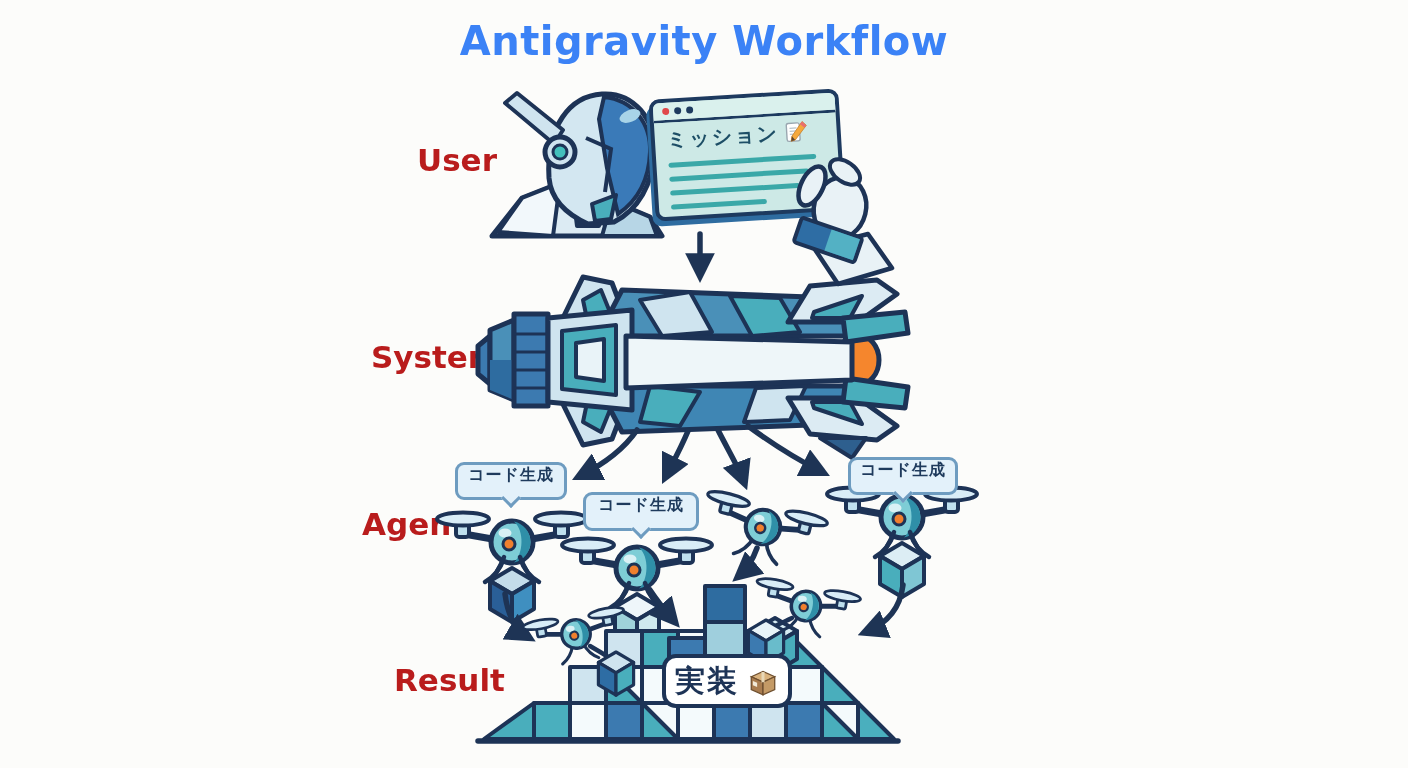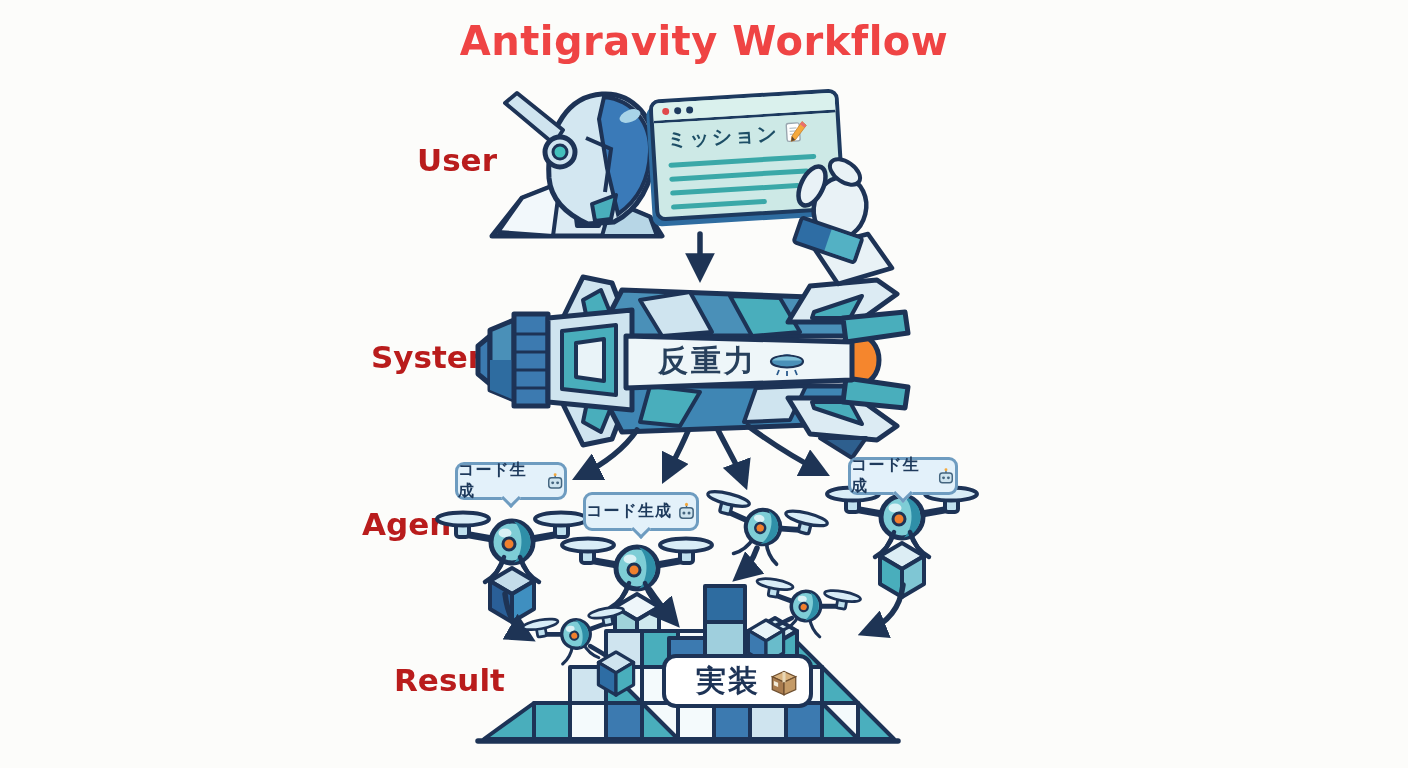--- a/index.html
+++ b/index.html
@@ -6,7 +6,7 @@
   .canvas{position:relative;width:1408px;height:768px;overflow:hidden;
           font-family:"DejaVu Sans","Liberation Sans",sans-serif;background:#fcfcfa;}
   .title{position:absolute;left:0;top:18px;width:1408px;text-align:center;
-         font-size:40px;font-weight:800;color:#ef4444;letter-spacing:.5px;}
+         font-size:40px;font-weight:800;color:#3b82f6;letter-spacing:.5px;}
   .rowlabel{position:absolute;font-size:31px;font-weight:800;color:#b91c1c;}
   #lbl-user{left:417px;top:142px;}
   #lbl-system{left:371px;top:339px;}

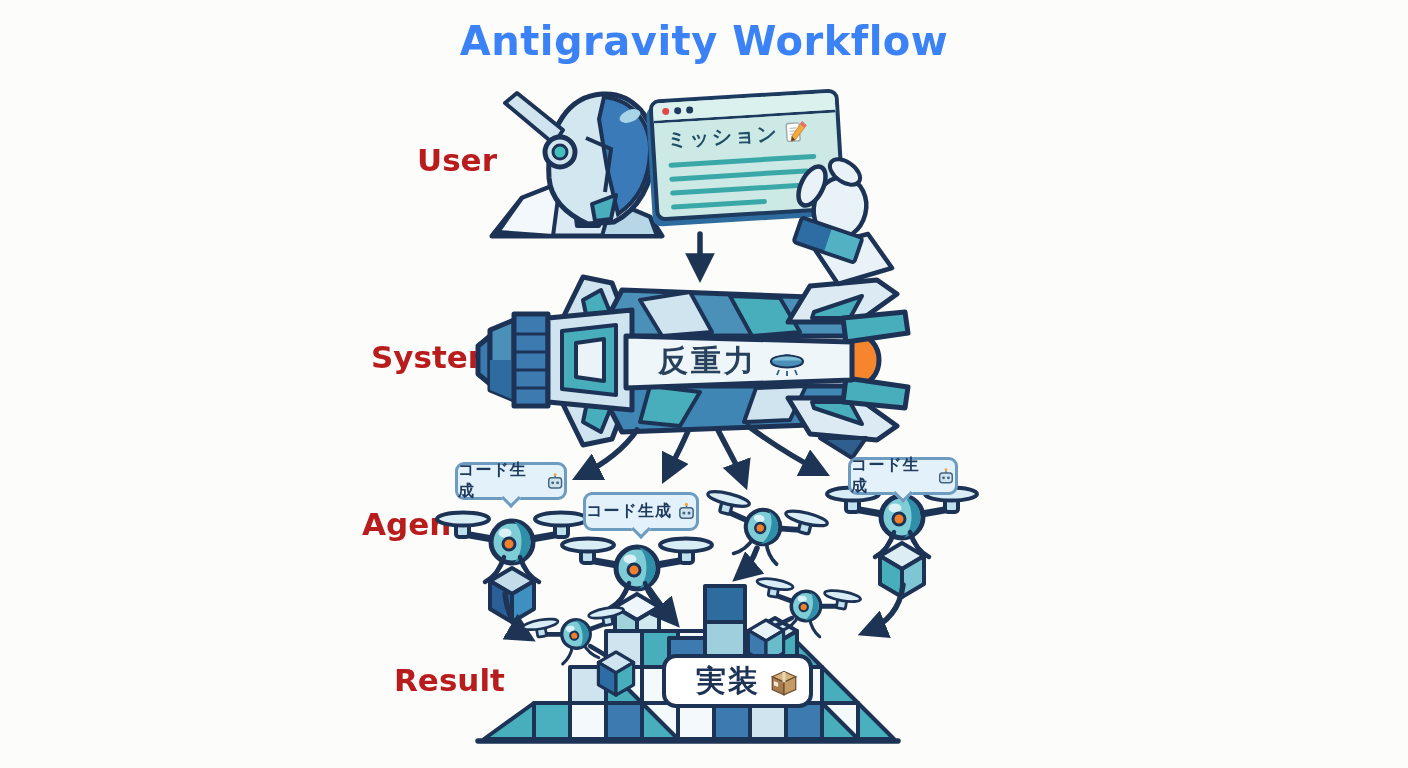--- a/index.html
+++ b/index.html
@@ -308,17 +308,6 @@
     </g>
   </svg>
 
-  <div class="banner-text">
-    <span>反重力</span>
-    <svg width="42" height="32" viewBox="0 0 42 32" style="position:static">
-      <path d="M13,14 A9,7 0 0 1 29,14 Z" fill="#bfe0ee" stroke="#2a5a8c" stroke-width="2"></path>
-      <ellipse cx="21" cy="16.5" rx="16" ry="6" fill="#4a90b8" stroke="#1d3356" stroke-width="2.2"></ellipse>
-      <path d="M6,15.5 A16,6 0 0 1 36,15.5 Z" fill="#7fc0d8"></path>
-      <line x1="13" y1="25" x2="11" y2="30" stroke="#2a5a8c" stroke-width="1.8"></line>
-      <line x1="21" y1="26" x2="21" y2="31" stroke="#2a5a8c" stroke-width="1.8"></line>
-      <line x1="29" y1="25" x2="31" y2="30" stroke="#2a5a8c" stroke-width="1.8"></line>
-    </svg>
-  </div>
 
   <div class="bubble" id="bubble-1">
     <span>コード生成</span>

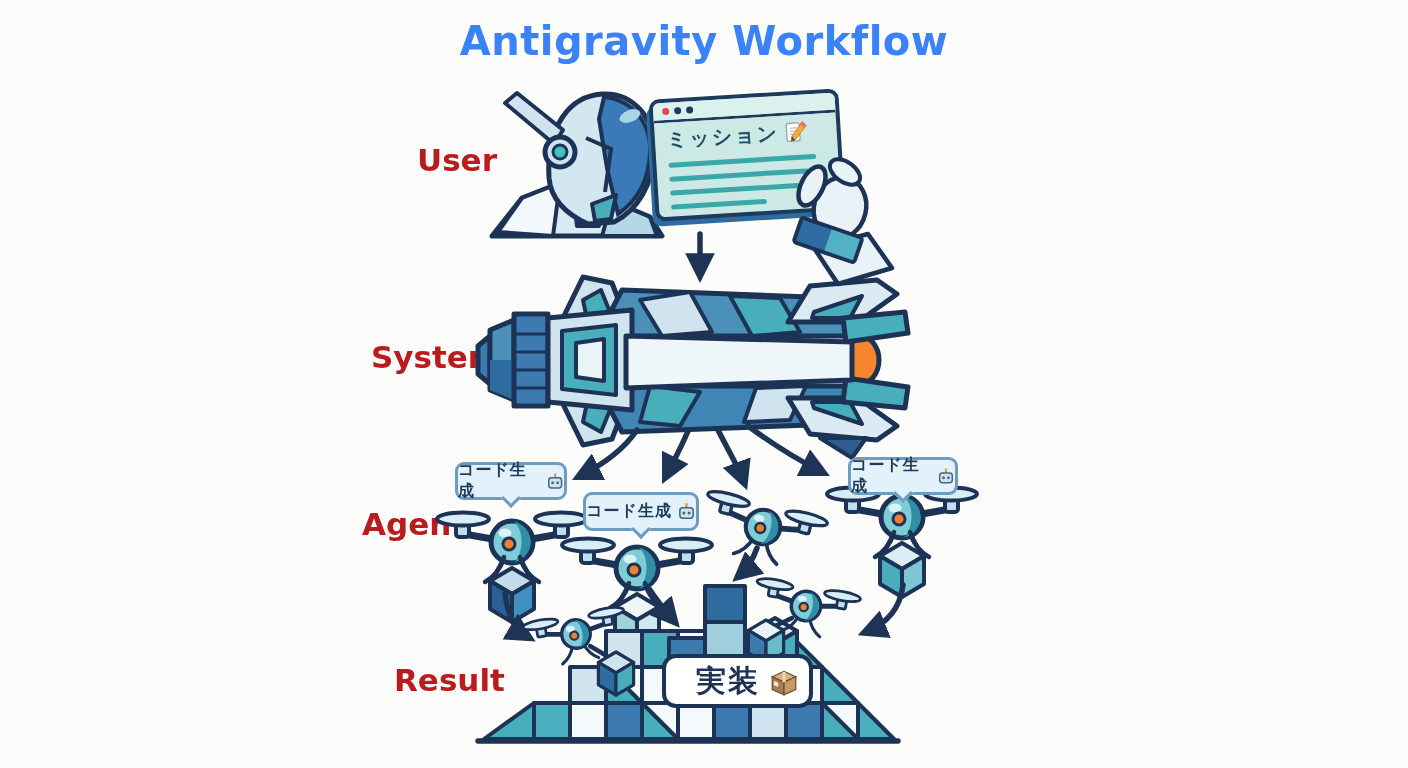--- a/index.html
+++ b/index.html
@@ -46,7 +46,7 @@
   
   .bubble{position:absolute;z-index:2;background:#e3f1fa;border:3px solid #6e9cc0;
           border-radius:9px;display:flex;align-items:center;justify-content:center;gap:5px;
-          font-size:16px;font-weight:700;color:#1e3a5c;letter-spacing:1px;}
+          font-size:16px;font-weight:700;color:#1e3a5c;letter-spacing:1px;flex-direction:column;}
   .bubble:after{content:'';position:absolute;bottom:-8px;left:calc(50% - 7px);width:11px;height:11px;
           background:#e3f1fa;border-right:3px solid #6e9cc0;border-bottom:3px solid #6e9cc0;
           transform:rotate(45deg);}

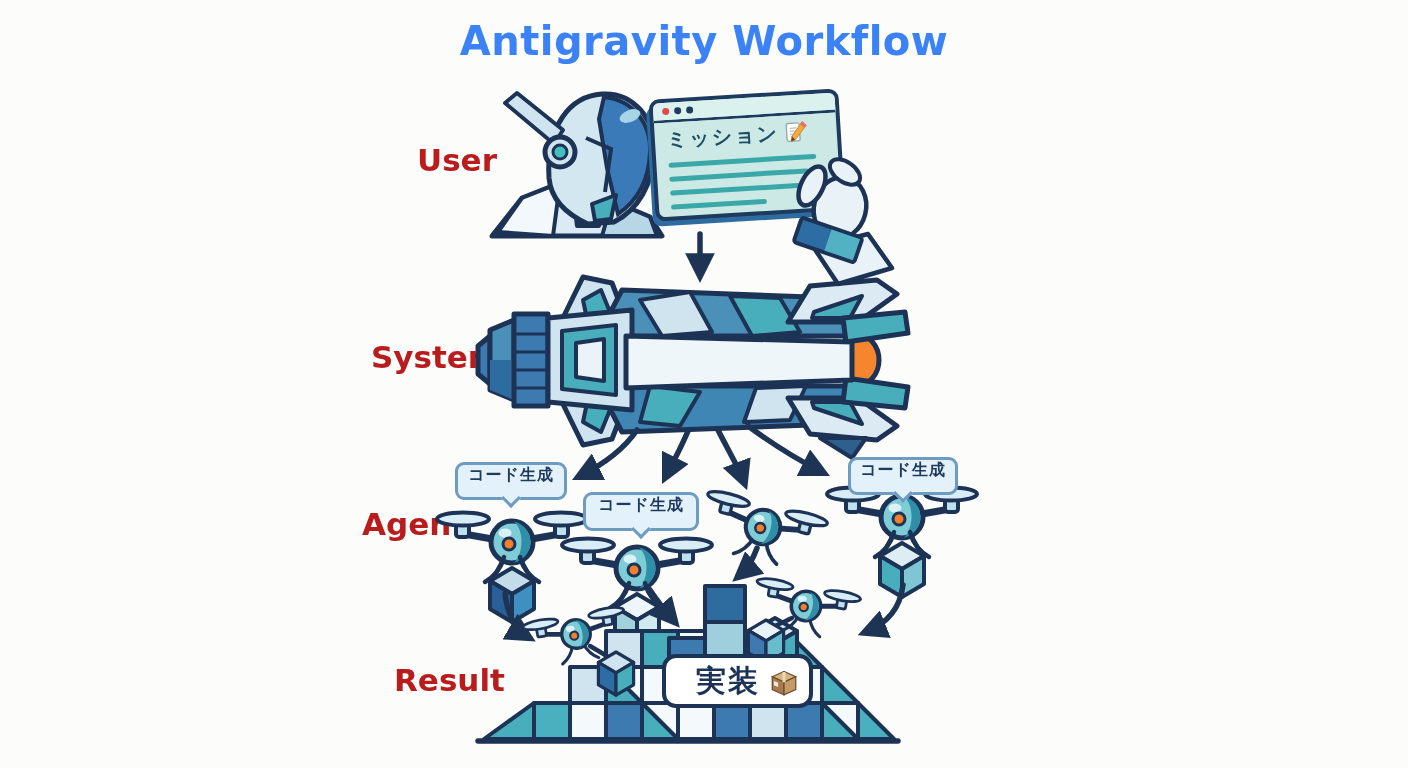--- a/index.html
+++ b/index.html
@@ -58,7 +58,7 @@
   .badge{position:absolute;left:662px;top:654px;width:122px;height:46px;z-index:2;
          background:#ffffff;border:4px solid #1d3356;border-radius:14px;
          display:flex;align-items:center;justify-content:center;gap:8px;
-         font-size:30px;font-weight:800;color:#1d3356;letter-spacing:2px;padding-left:21px;}
+         font-size:30px;font-weight:800;color:#1d3356;letter-spacing:2px;}
 </style>
 </head>
 <body>

